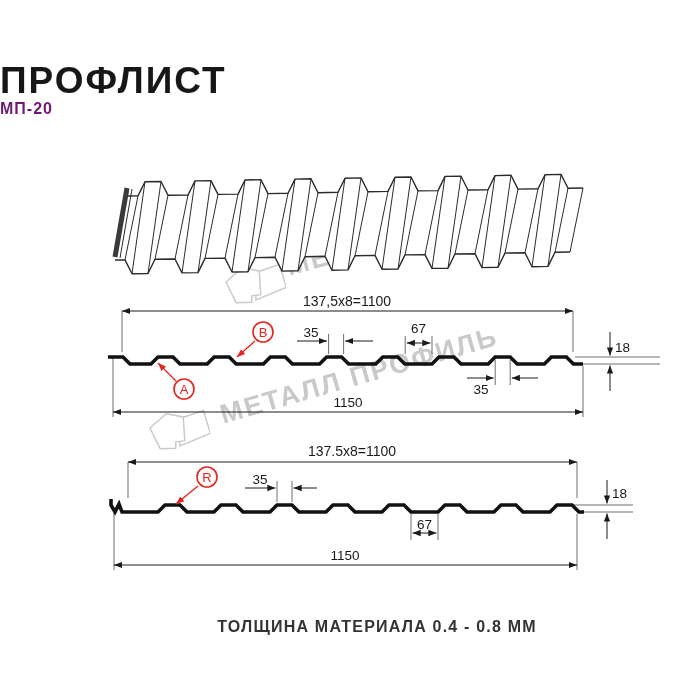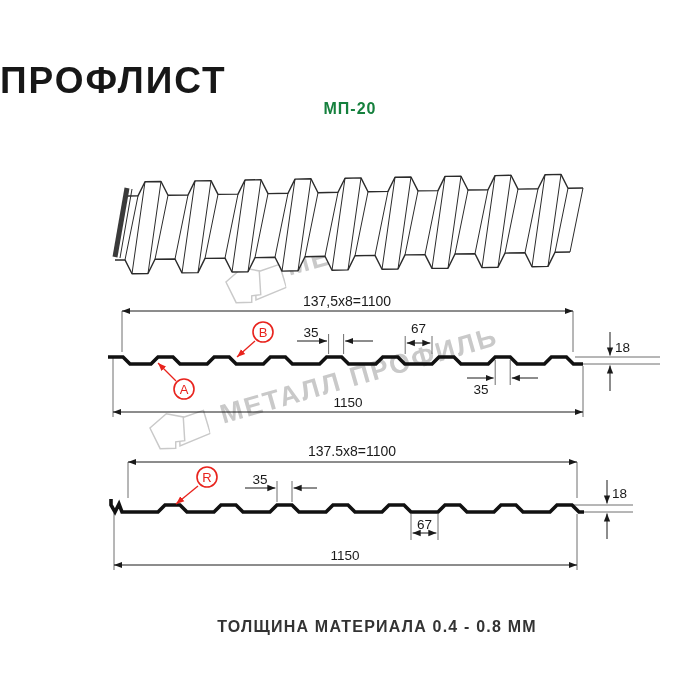--- a/index.html
+++ b/index.html
@@ -12,8 +12,8 @@
     font-size:37px;font-weight:800;letter-spacing:2px;color:#171717;
   }
   .subtitle{
-    position:absolute;left:0;top:100px;width:700px;text-align:center;
-    font-size:16px;font-weight:700;letter-spacing:1px;color:#15803d;
+    position:absolute;left:0;top:100px;width:700px;text-align:left;
+    font-size:16px;font-weight:700;letter-spacing:1px;color:#701a75;
   }
   .footer{
     position:absolute;left:0;top:618px;width:700px;text-align:center;

